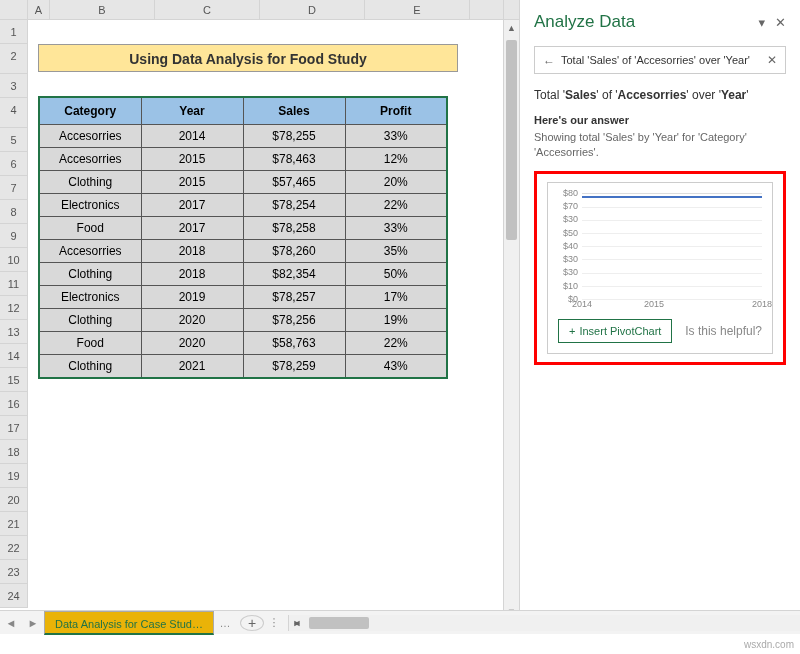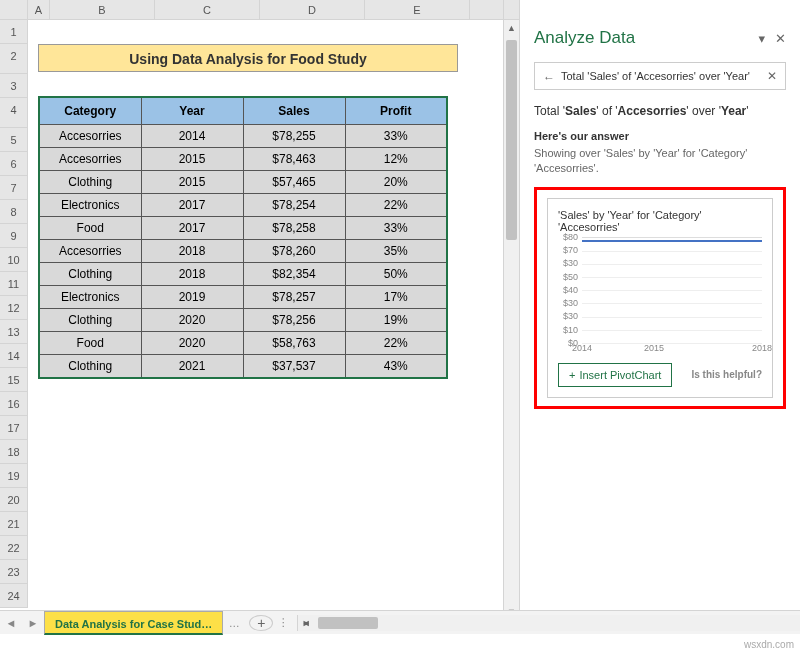--- a/index.html
+++ b/index.html
@@ -28,7 +28,7 @@
 .scroll-arrow.up { top: 0; }
 .scroll-arrow.down { bottom: 0; }
 
-.panel { flex: 1; background: #fff; padding: 28px 14px; position: relative; }
+.panel { flex: 1; background: #fff; padding: 12px 14px; position: relative; }
 .panel-head { display: flex; align-items: center; justify-content: space-between; margin-bottom: 14px; }
 .panel-title { font-size: 17px; color: #217346; }
 .panel-icons { display: flex; gap: 10px; align-items: center; }

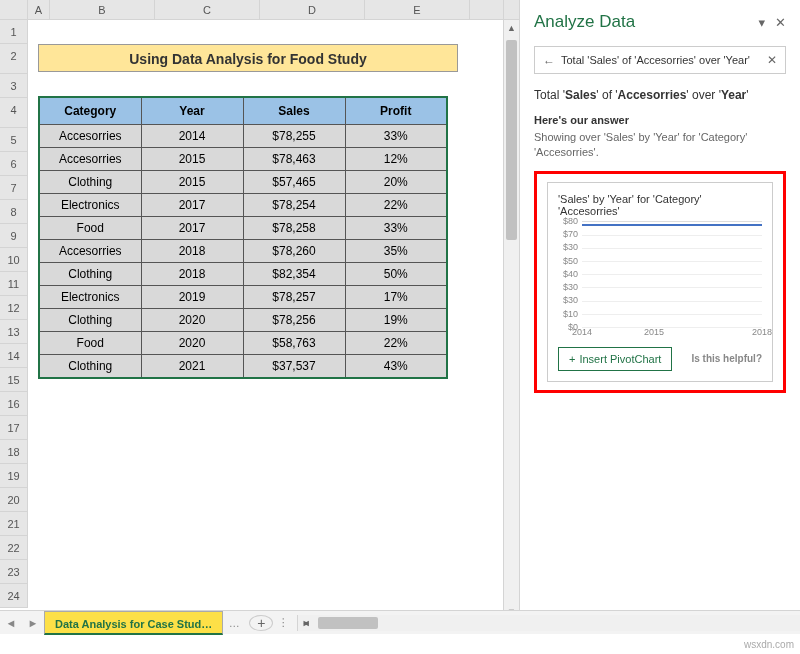--- a/index.html
+++ b/index.html
@@ -211,7 +211,7 @@
       Total '<b>Sales</b>' of '<b>Accesorries</b>' over '<b>Year</b>'
     </div>
     <div class="response-sub">Here's our answer</div>
-    <div class="response-text">Showing over 'Sales' by 'Year' for 'Category' 'Accesorries'.</div>
+    <div class="response-text">Showing total 'Sales' by 'Year' for 'Category' 'Accesorries'.</div>
     <div class="card">
       <div class="card-inner">
         <div class="card-title">'Sales' by 'Year' for 'Category' 'Accesorries'</div>

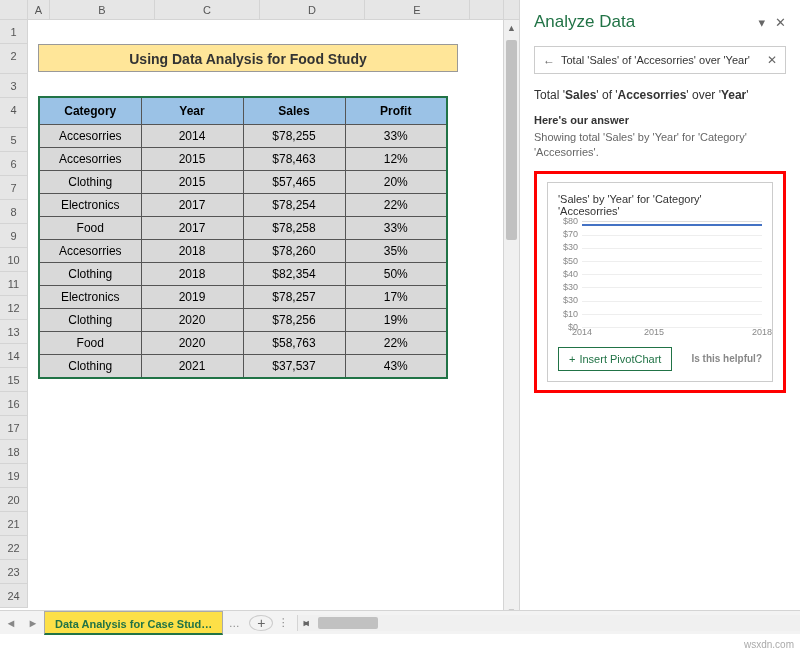--- a/index.html
+++ b/index.html
@@ -214,7 +214,6 @@
     <div class="response-text">Showing total 'Sales' by 'Year' for 'Category' 'Accesorries'.</div>
     <div class="card">
       <div class="card-inner">
-        <div class="card-title">'Sales' by 'Year' for 'Category' 'Accesorries'</div>
         <div class="chart">
           <div class="y-axis" id="y-axis">
               <div class="y-tick" style="top: 0%;">$80</div>

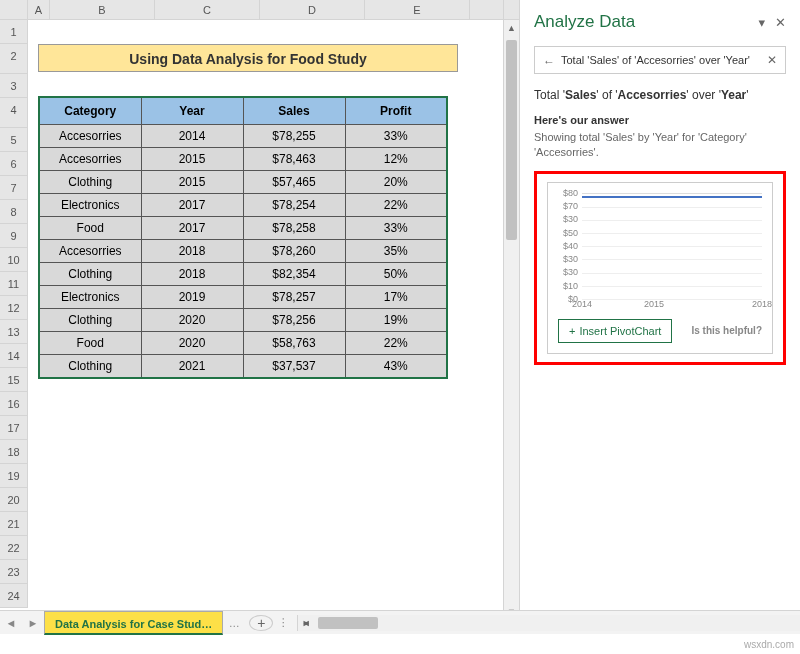--- a/index.html
+++ b/index.html
@@ -53,7 +53,7 @@
 .x-tick { position: absolute; transform: translateX(-50%); }
 .card-footer { display: flex; align-items: center; justify-content: space-between; margin-top: 6px; }
 .pivot-btn { border: 1px solid #217346; color: #217346; background: #fff; padding: 5px 10px; font-size: 11px; cursor: pointer; display: flex; align-items: center; gap: 4px; }
-.helpful { font-size: 10px; color: #888; font-weight: bold; }
+.helpful { font-size: 12px; color: #888; }
 
 .tab-bar { position: absolute; left: 0; right: 0; bottom: 20px; height: 24px; background: #f3f3f3; border-top: 1px solid #d4d4d4; display: flex; align-items: center; font-size: 11px; }
 .tab-nav { width: 22px; text-align: center; color: #888; cursor: pointer; }

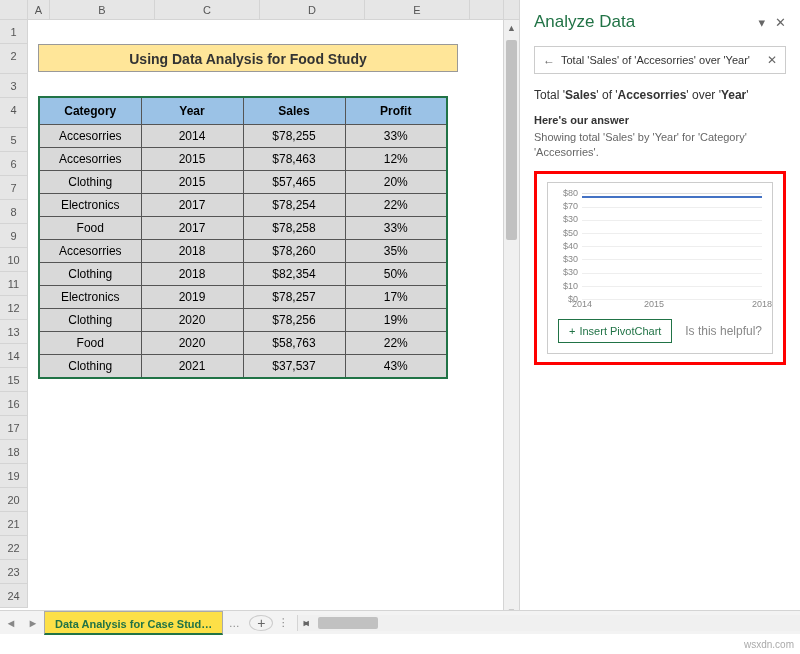--- a/index.html
+++ b/index.html
@@ -180,7 +180,7 @@
               <tr>
                 <td>Clothing</td>
                 <td>2021</td>
-                <td>$37,537</td>
+                <td>$78,259</td>
                 <td>43%</td>
               </tr>
             </tbody>

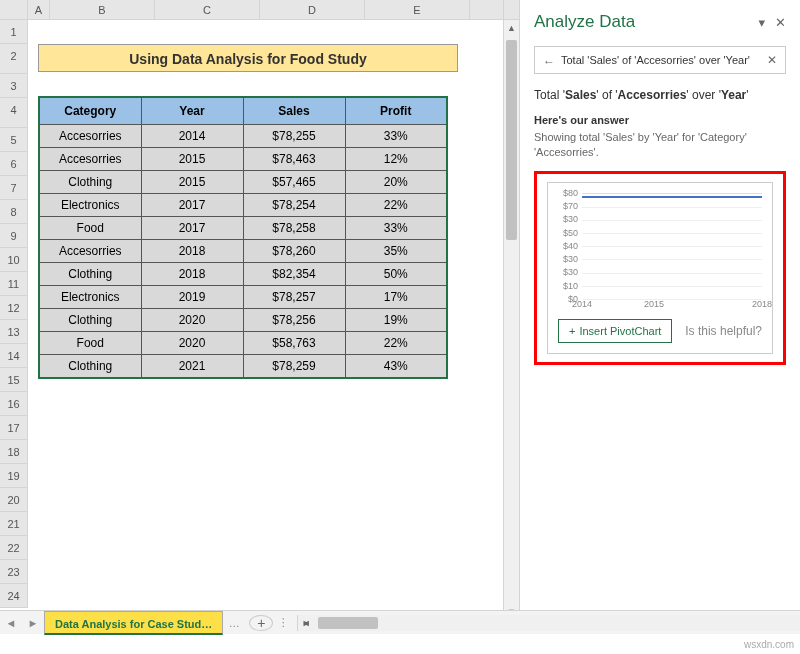--- a/index.html
+++ b/index.html
@@ -57,7 +57,7 @@
 
 .tab-bar { position: absolute; left: 0; right: 0; bottom: 20px; height: 24px; background: #f3f3f3; border-top: 1px solid #d4d4d4; display: flex; align-items: center; font-size: 11px; }
 .tab-nav { width: 22px; text-align: center; color: #888; cursor: pointer; }
-.tab { padding: 0 10px; height: 24px; line-height: 24px; background: #fde047; border: 1px solid #aaa; border-bottom: 2px solid #217346; color: #217346; font-weight: 700; }
+.tab { padding: 0 10px; height: 24px; line-height: 24px; background: #eab308; border: 1px solid #aaa; border-bottom: 2px solid #217346; color: #217346; font-weight: 400; }
 .tab-add { width: 24px; text-align: center; color: #666; cursor: pointer; border: 1px solid #ccc; border-radius: 50%; margin-left: 4px; height: 16px; line-height: 14px; font-size: 14px; }
 .tab-sep { width: 20px; text-align: center; color: #888; }
 .h-scroll { flex: 1; height: 16px; background: #f0f0f0; border-left: 1px solid #d4d4d4; position: relative; margin-left: 4px; }

